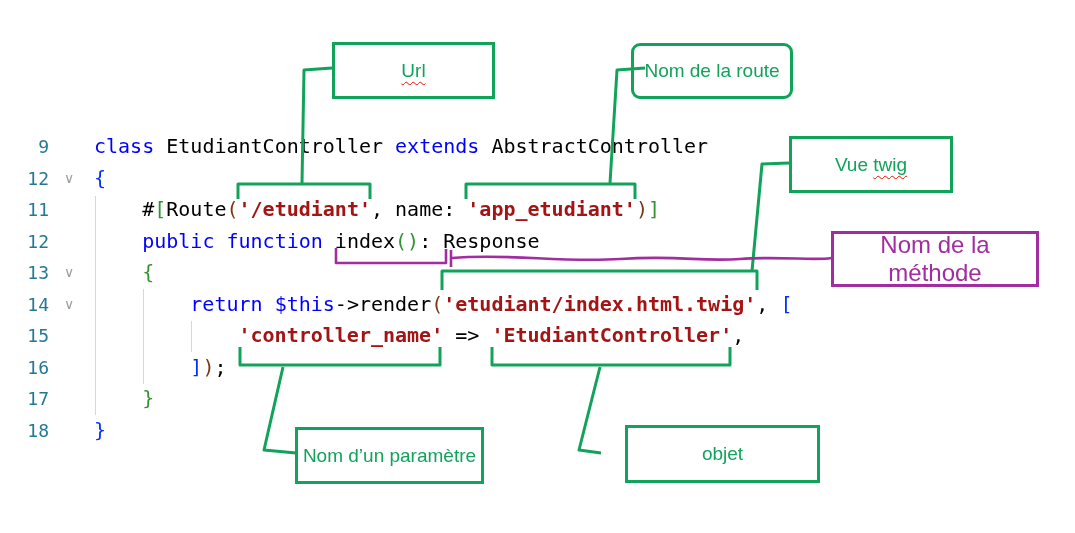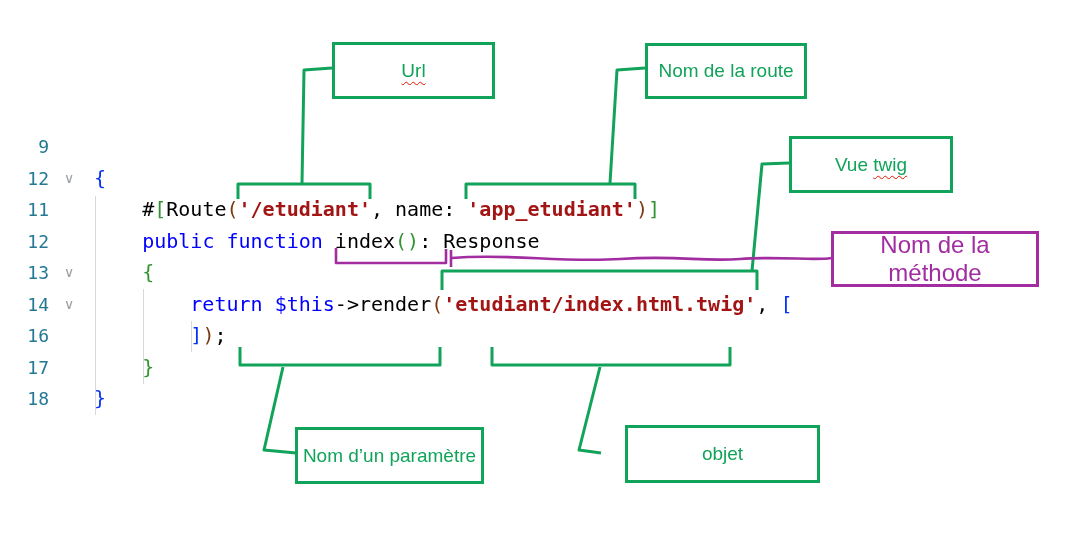--- a/index.html
+++ b/index.html
@@ -37,7 +37,7 @@
   }
   .ann-box.purple{border-color:var(--ann-purple);color:var(--ann-purple);font-size:24px;}
   #url-box{left:332px;top:42px;width:157px;height:51px;}
-  #route-box{left:645px;top:43px;width:156px;height:50px;}
+  #route-box{left:631px;top:43px;width:156px;height:50px;border-radius:9px;}
   #twig-box{left:789px;top:136px;width:158px;height:51px;}
   #methode-box{left:831px;top:231px;width:202px;height:50px;}
   #parametre-box{left:295px;top:427px;width:183px;height:51px;align-items:center;}

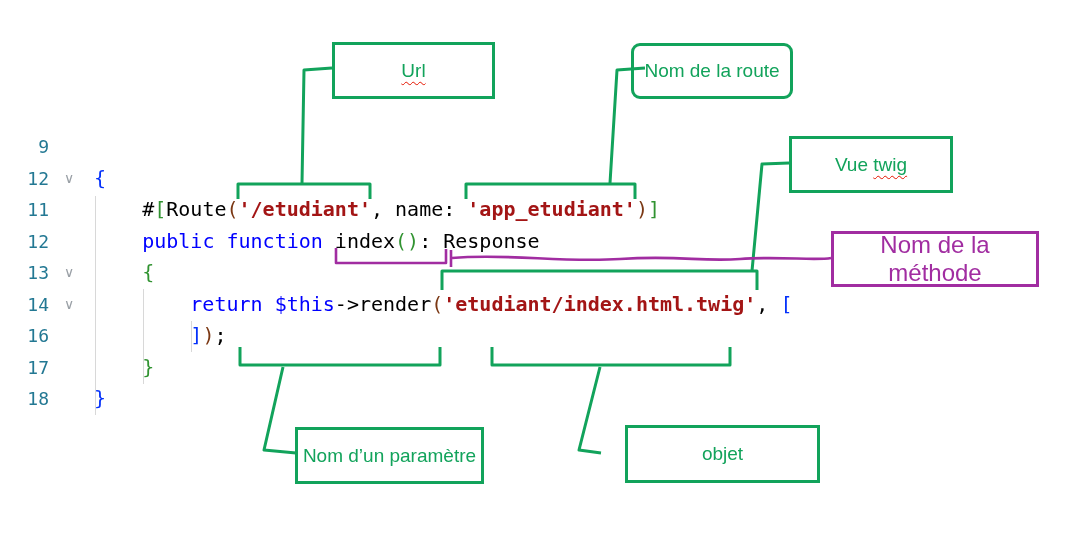--- a/index.html
+++ b/index.html
@@ -58,7 +58,7 @@
 <div id="screen" style="--ann-green: #12a35b; --ann-purple: #a12da1; --squiggle: #e51400; --kw: #0000ff; --str: #a31515; --num: #237893; --b1: #0431fa; --b2: #319331; --b3: #7b3814;">
 
   <div id="code-block">
-      <div class="code-row"><span class="ln">9</span><span class="gutter"></span></div>
+      <div class="code-row"><span class="ln">9</span><span class="gutter"></span><span class="src"><span class="tok-kw">class</span><span class="tok-tx"> EtudiantController </span><span class="tok-kw">extends</span><span class="tok-tx"> AbstractController</span></span></div>
       <div class="code-row"><span class="ln">12</span><span class="gutter">∨</span><span class="src"><span class="tok-b1">{</span></span></div>
       <div class="code-row"><span class="ln">11</span><span class="gutter"></span><span class="src"><span class="tok-tx">    #</span><span class="tok-b2">[</span><span class="tok-tx">Route</span><span class="tok-b3">(</span><span class="tok-st">'/etudiant'</span><span class="tok-tx">, name: </span><span class="tok-st">'app_etudiant'</span><span class="tok-b3">)</span><span class="tok-b2">]</span></span></div>
       <div class="code-row"><span class="ln">12</span><span class="gutter"></span><span class="src"><span class="tok-tx">    </span><span class="tok-kw">public</span><span class="tok-tx"> </span><span class="tok-kw">function</span><span class="tok-tx"> index</span><span class="tok-b2">()</span><span class="tok-tx">: Response</span></span></div>

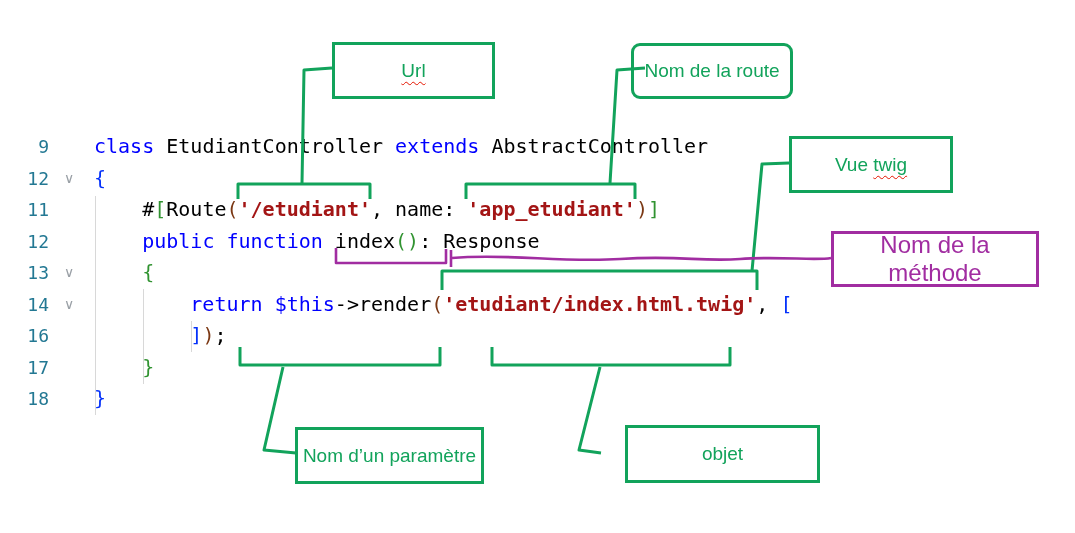--- a/index.html
+++ b/index.html
@@ -64,6 +64,7 @@
       <div class="code-row"><span class="ln">12</span><span class="gutter"></span><span class="src"><span class="tok-tx">    </span><span class="tok-kw">public</span><span class="tok-tx"> </span><span class="tok-kw">function</span><span class="tok-tx"> index</span><span class="tok-b2">()</span><span class="tok-tx">: Response</span></span></div>
       <div class="code-row"><span class="ln">13</span><span class="gutter">∨</span><span class="src"><span class="tok-tx">    </span><span class="tok-b2">{</span></span></div>
       <div class="code-row"><span class="ln">14</span><span class="gutter">∨</span><span class="src"><span class="tok-tx">        </span><span class="tok-kw">return</span><span class="tok-tx"> </span><span class="tok-kw">$this</span><span class="tok-tx">-&gt;render</span><span class="tok-b3">(</span><span class="tok-st">'etudiant/index.html.twig'</span><span class="tok-tx">, </span><span class="tok-b1">[</span></span></div>
+      <div class="code-row"><span class="ln">15</span><span class="gutter"></span><span class="src"><span class="tok-tx">            </span><span class="tok-st">'controller_name'</span><span class="tok-tx"> =&gt; </span><span class="tok-st">'EtudiantController'</span><span class="tok-tx">,</span></span></div>
       <div class="code-row"><span class="ln">16</span><span class="gutter"></span><span class="src"><span class="tok-tx">        </span><span class="tok-b1">]</span><span class="tok-b3">)</span><span class="tok-tx">;</span></span></div>
       <div class="code-row"><span class="ln">17</span><span class="gutter"></span><span class="src"><span class="tok-tx">    </span><span class="tok-b2">}</span></span></div>
       <div class="code-row"><span class="ln">18</span><span class="gutter"></span><span class="src"><span class="tok-b1">}</span></span></div>

